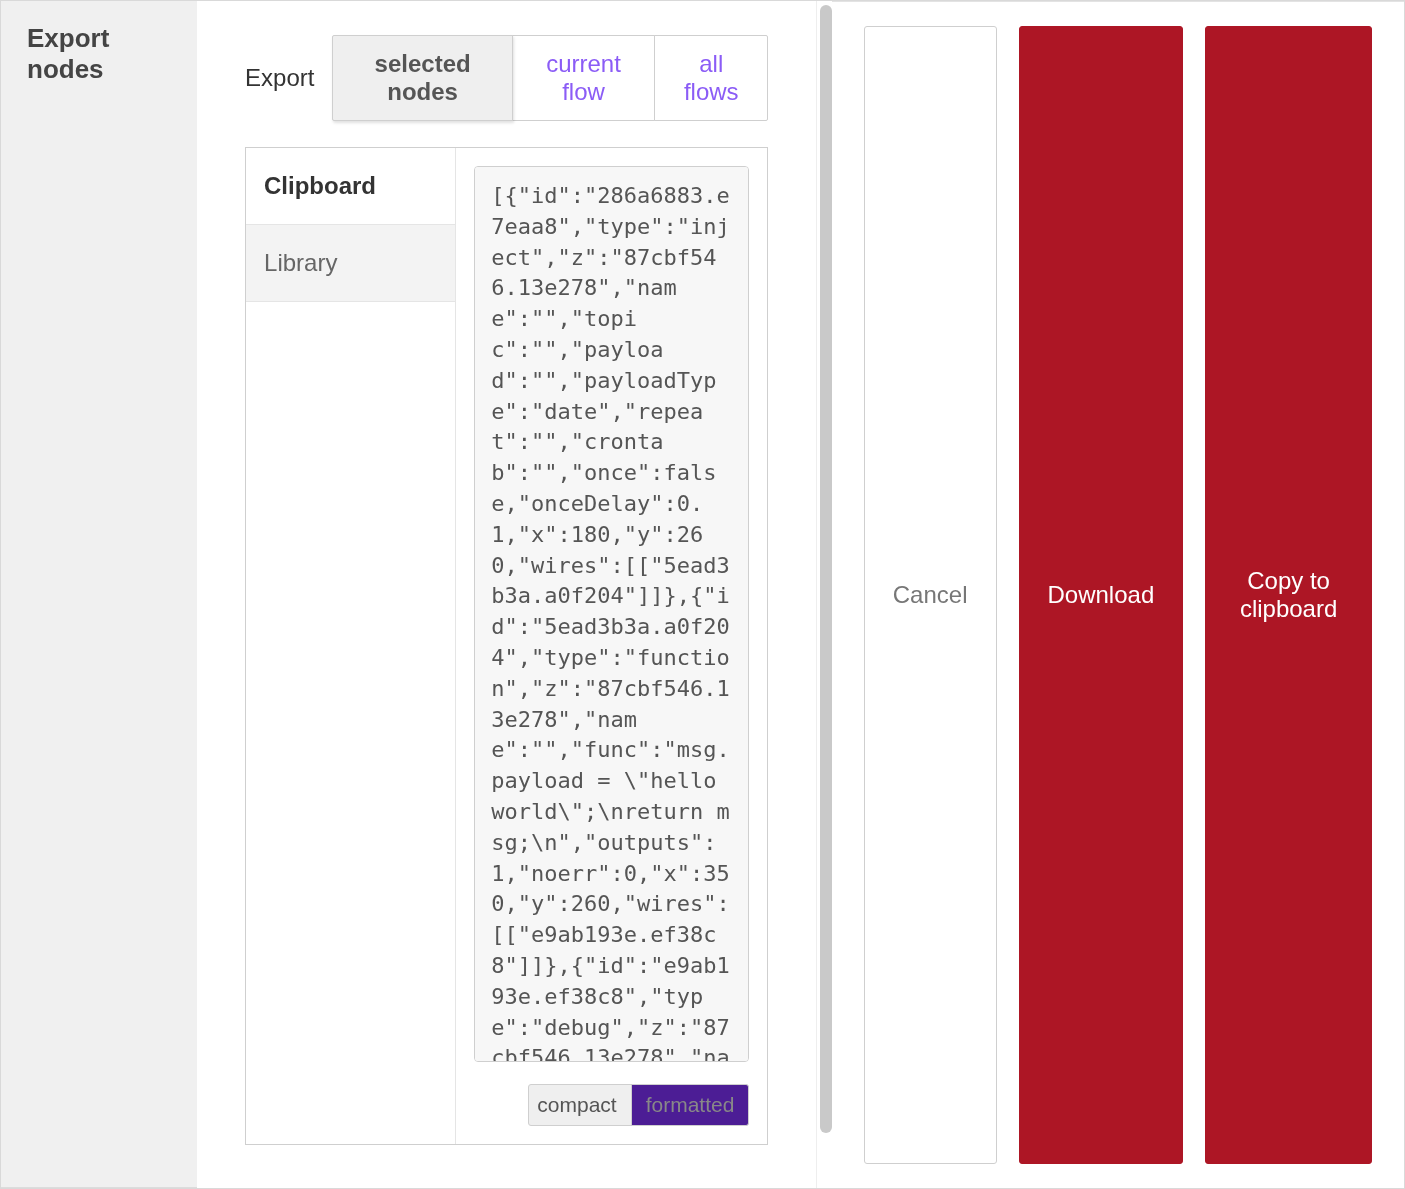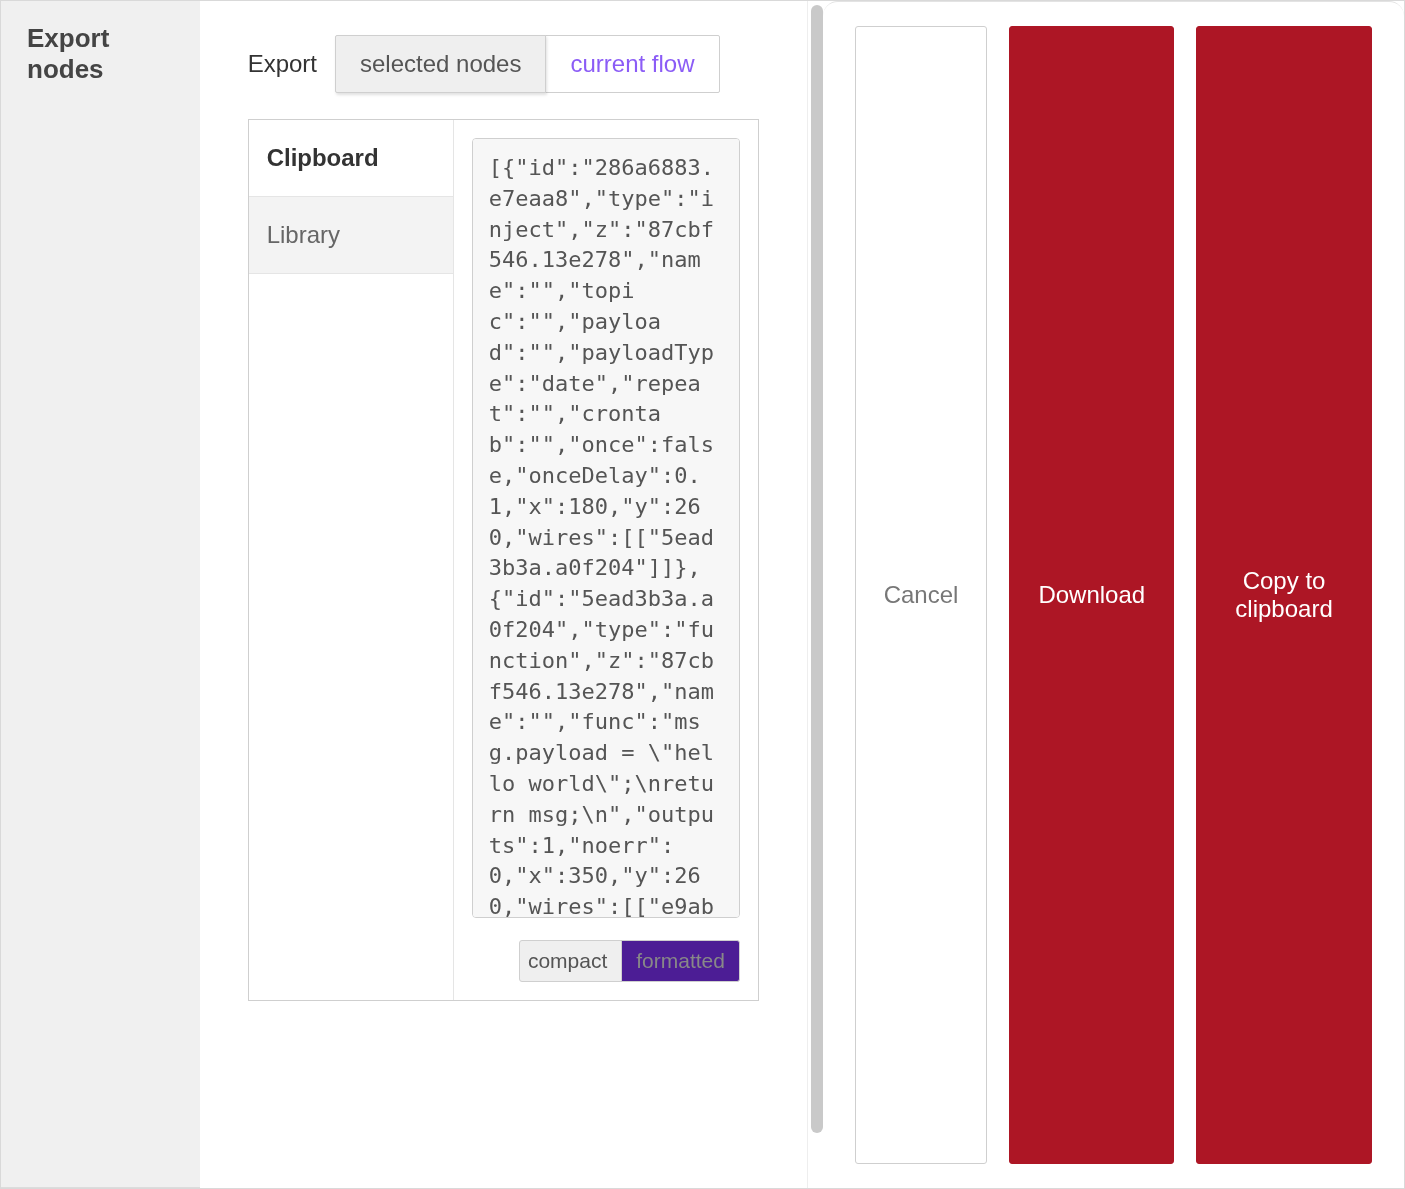--- a/index.html
+++ b/index.html
@@ -69,6 +69,7 @@
     color: #555;
     box-shadow: 1px 2px 3px rgba(0,0,0,0.12);
     position: relative;
+    font-weight: bold;
   }
   .panel {
     border: 1px solid #cfcfcf;

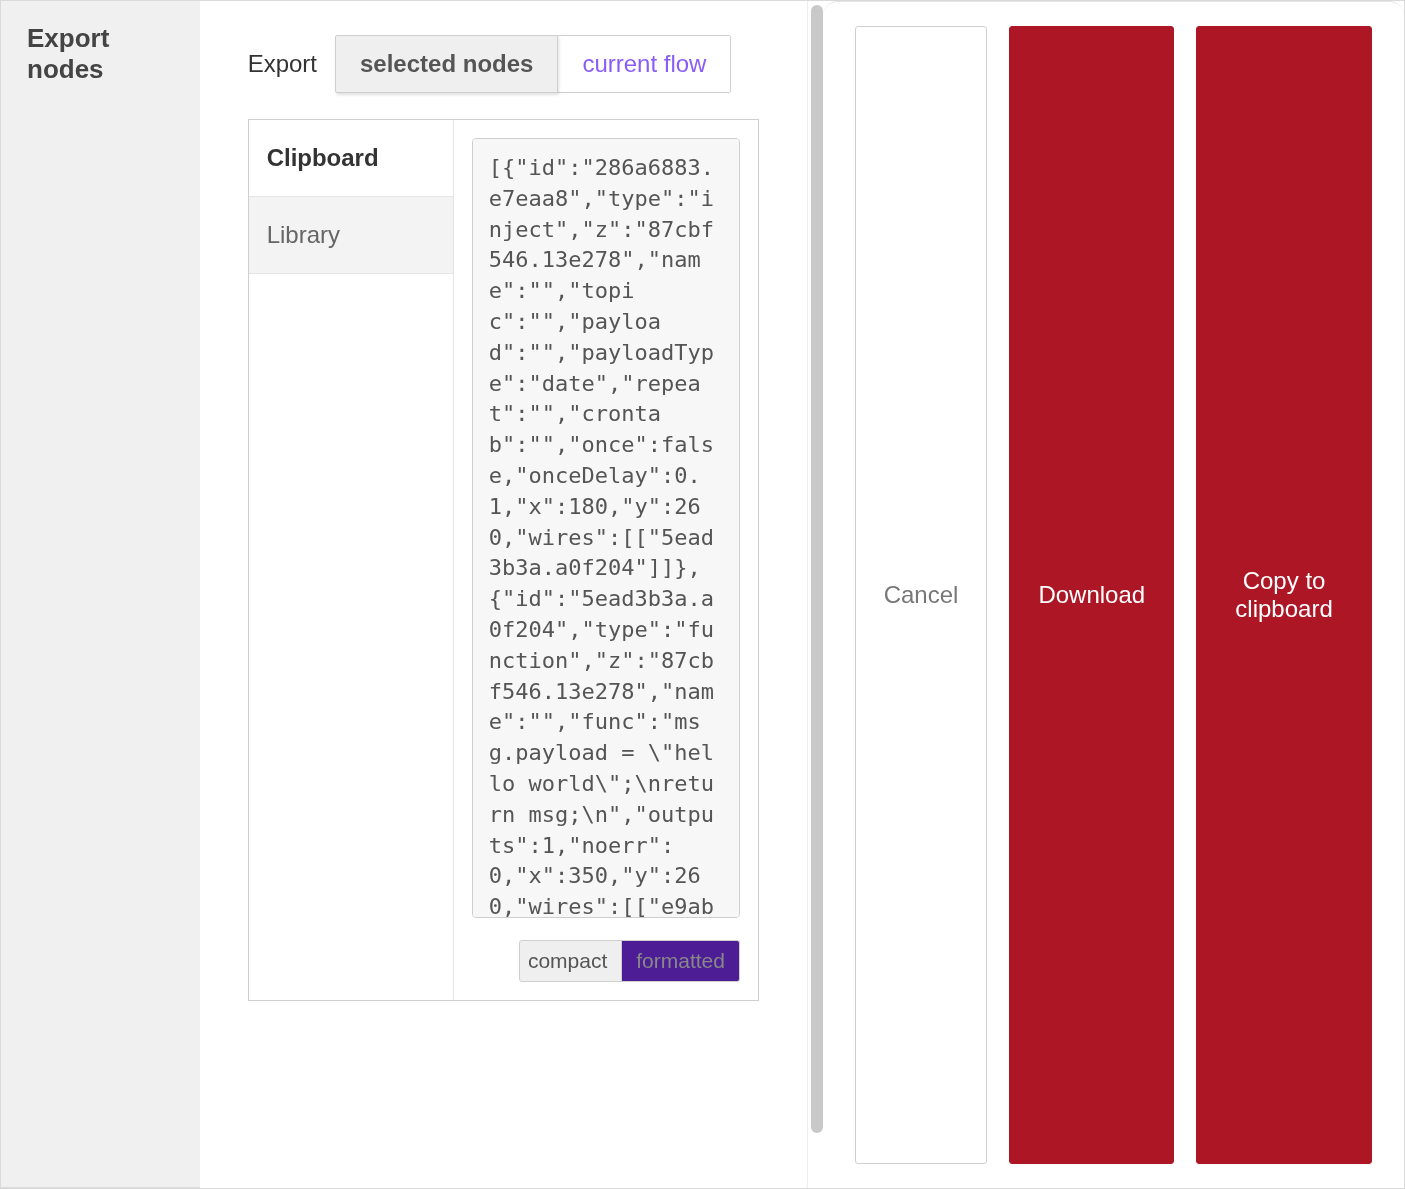--- a/index.html
+++ b/index.html
@@ -196,6 +196,7 @@
         <div class="btn-group">
           <button class="btn-toggle selected">selected nodes</button>
           <button class="btn-toggle">current flow</button>
+          <button class="btn-toggle">all flows</button>
         </div>
       </div>
 

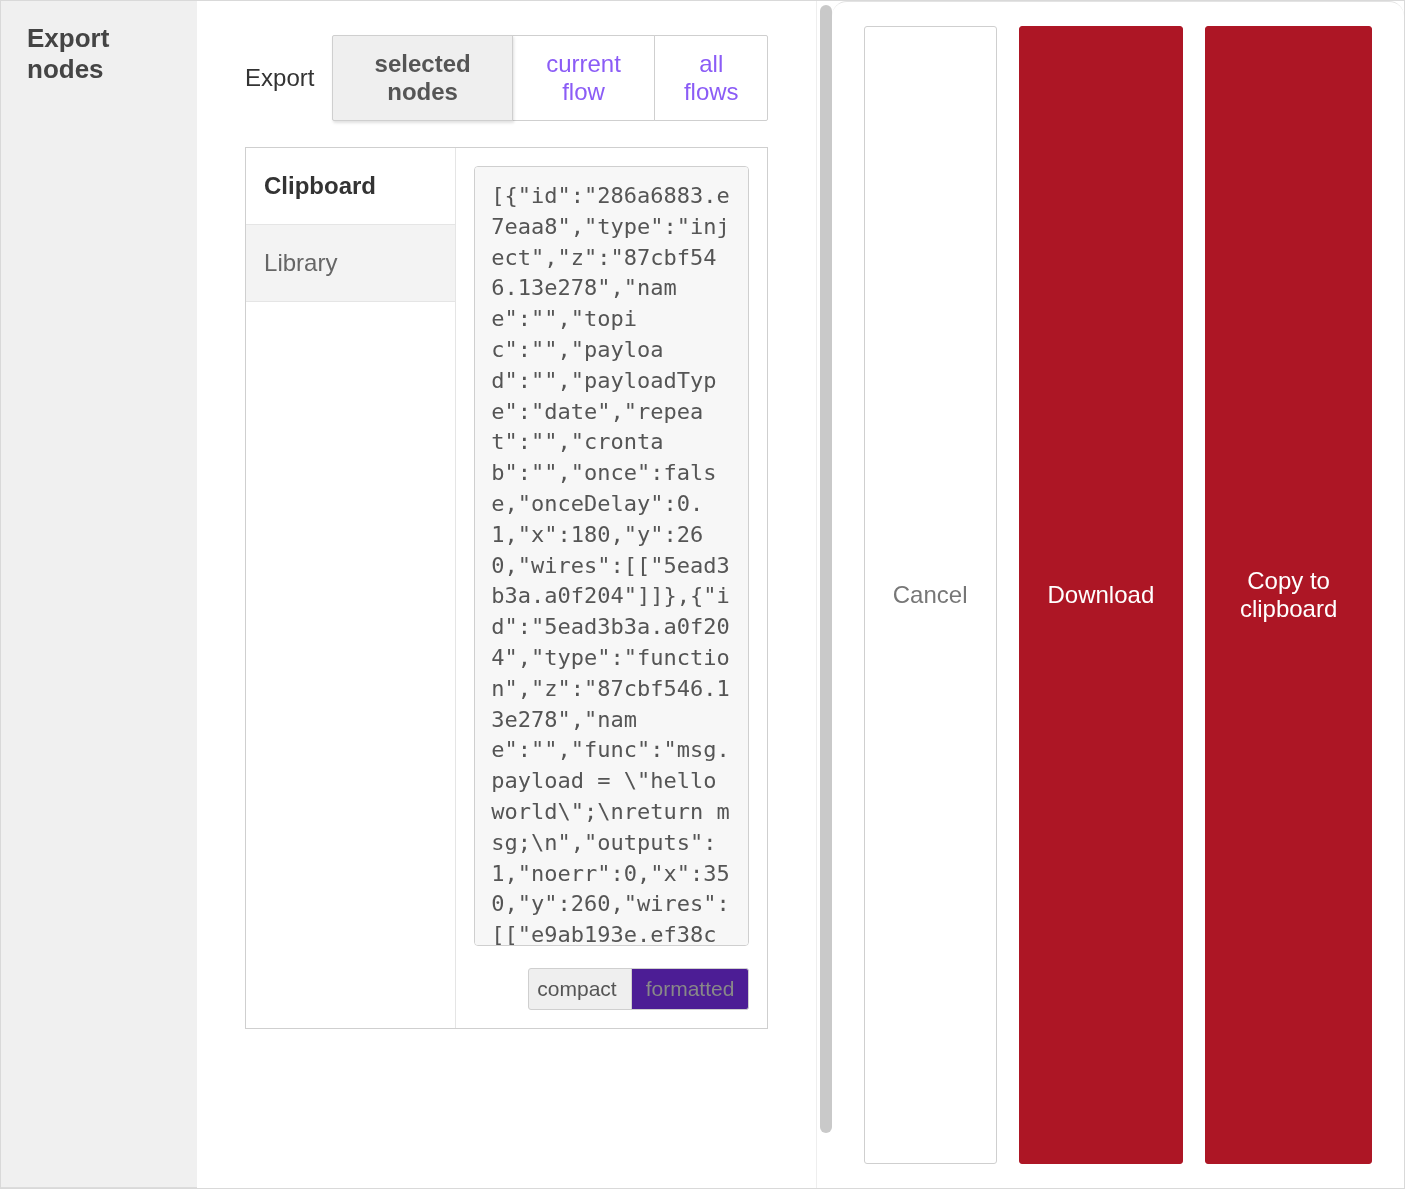--- a/index.html
+++ b/index.html
@@ -74,7 +74,7 @@
   .panel {
     border: 1px solid #cfcfcf;
     display: flex;
-    height: 882px;
+    height: 998px;
   }
   .sidebar {
     width: 240px;

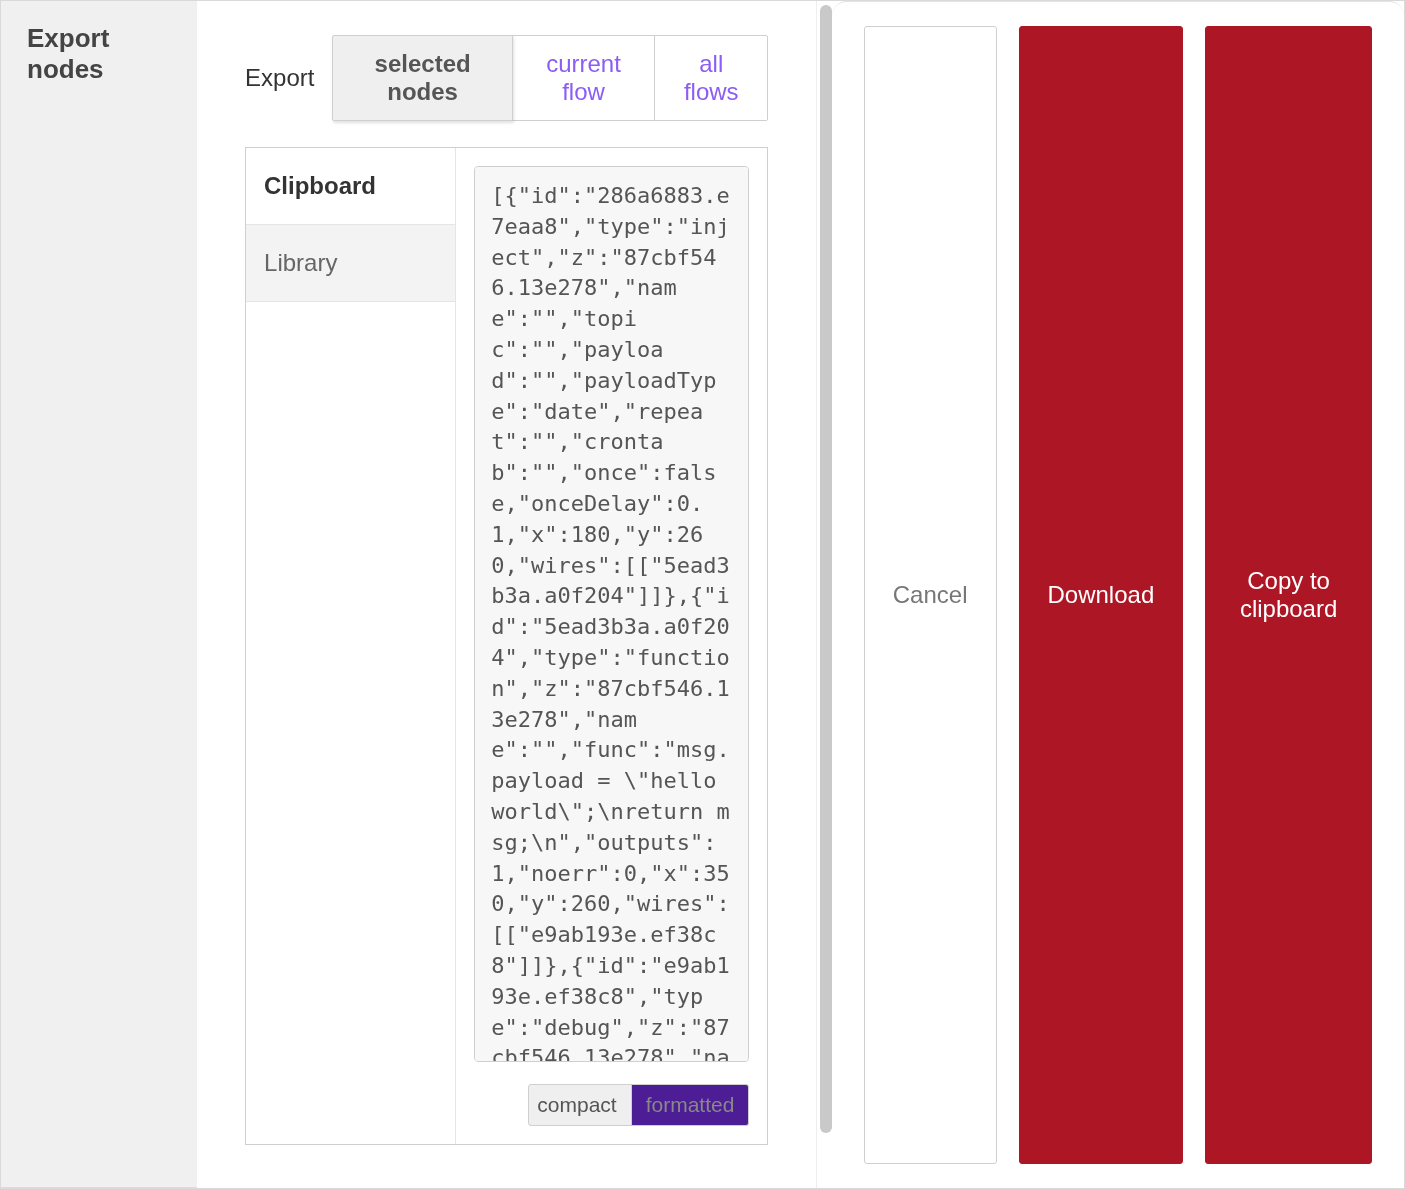--- a/index.html
+++ b/index.html
@@ -159,7 +159,6 @@
     justify-content: flex-end;
     gap: 22px;
     background: #ffffff;
-    border-radius: 15px;
   }
   .btn {
     font-size: 24px;

